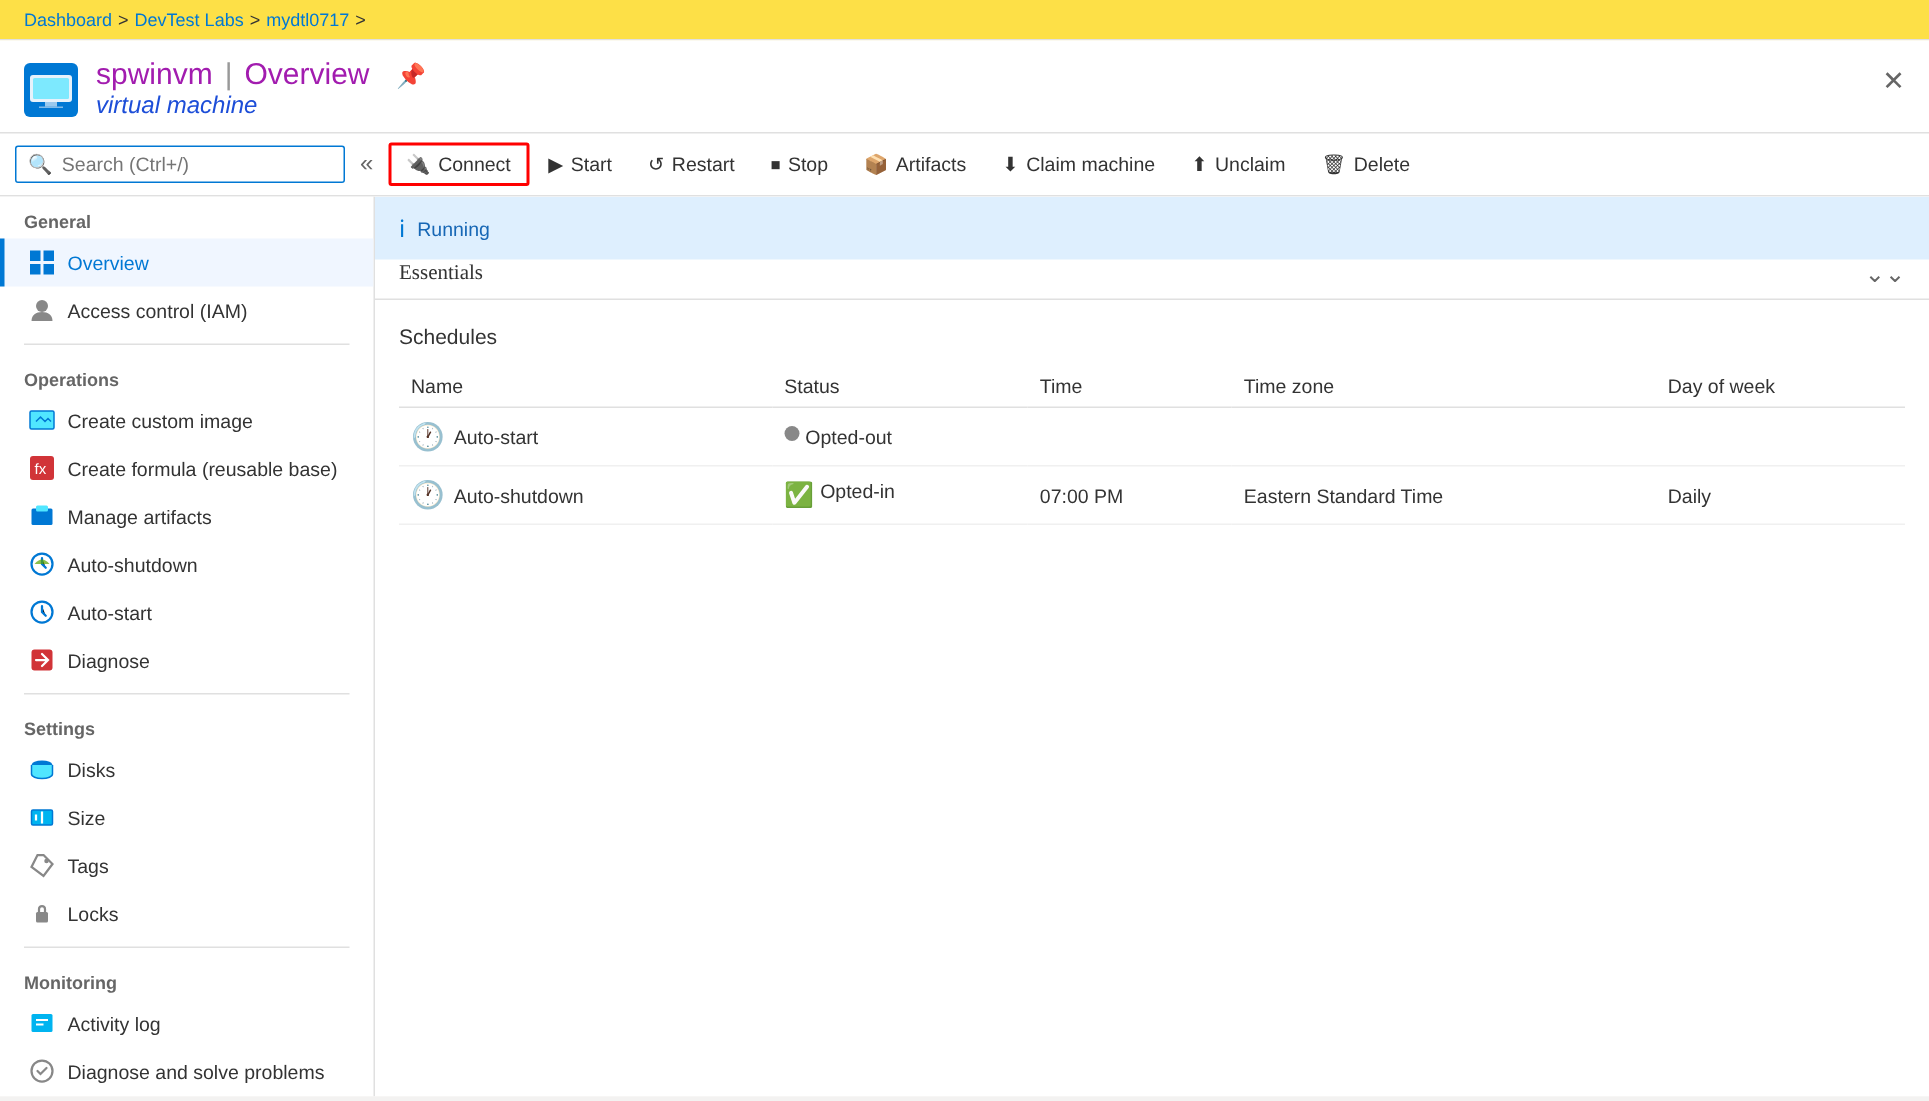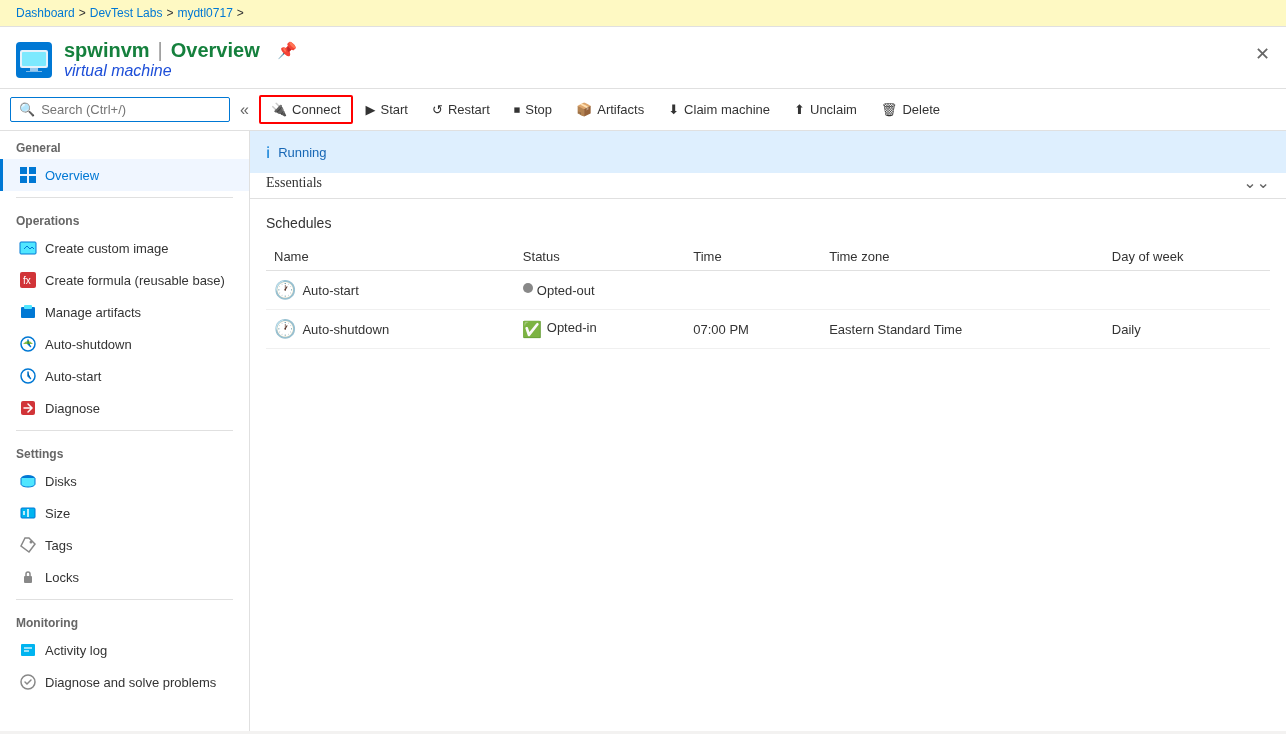--- a/index.html
+++ b/index.html
@@ -7,7 +7,7 @@
 
     
     .breadcrumb {
-      background: #fef9c3;
+      background: #fde047;
       padding: 6px 16px;
       font-size: 12px;
       color: #0078d4;

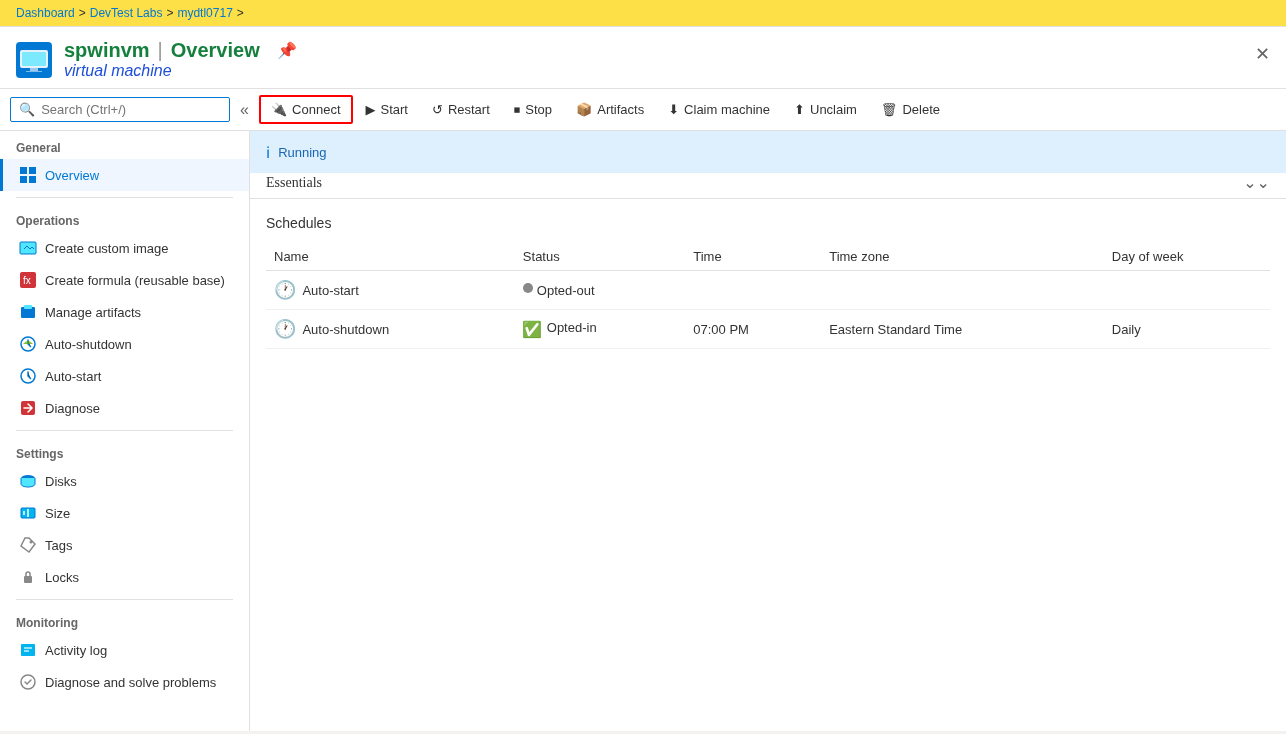--- a/index.html
+++ b/index.html
@@ -45,7 +45,7 @@
       flex-shrink: 0;
     }
     .panel-header .vm-icon svg { fill: #fff; }
-    .vm-title { font-size: 20px; font-weight: 700; color: #15803d; }
+    .vm-title { font-size: 20px; font-weight: 400; color: #a21caf; }
     .vm-subtitle { font-size: 16px; color: #1d4ed8; font-style: italic; }
     .pin-icon { margin-left: 10px; color: #666; cursor: pointer; font-size: 16px; }
     .close-icon { position: absolute; right: 16px; top: 16px; cursor: pointer; font-size: 18px; color: #666; }

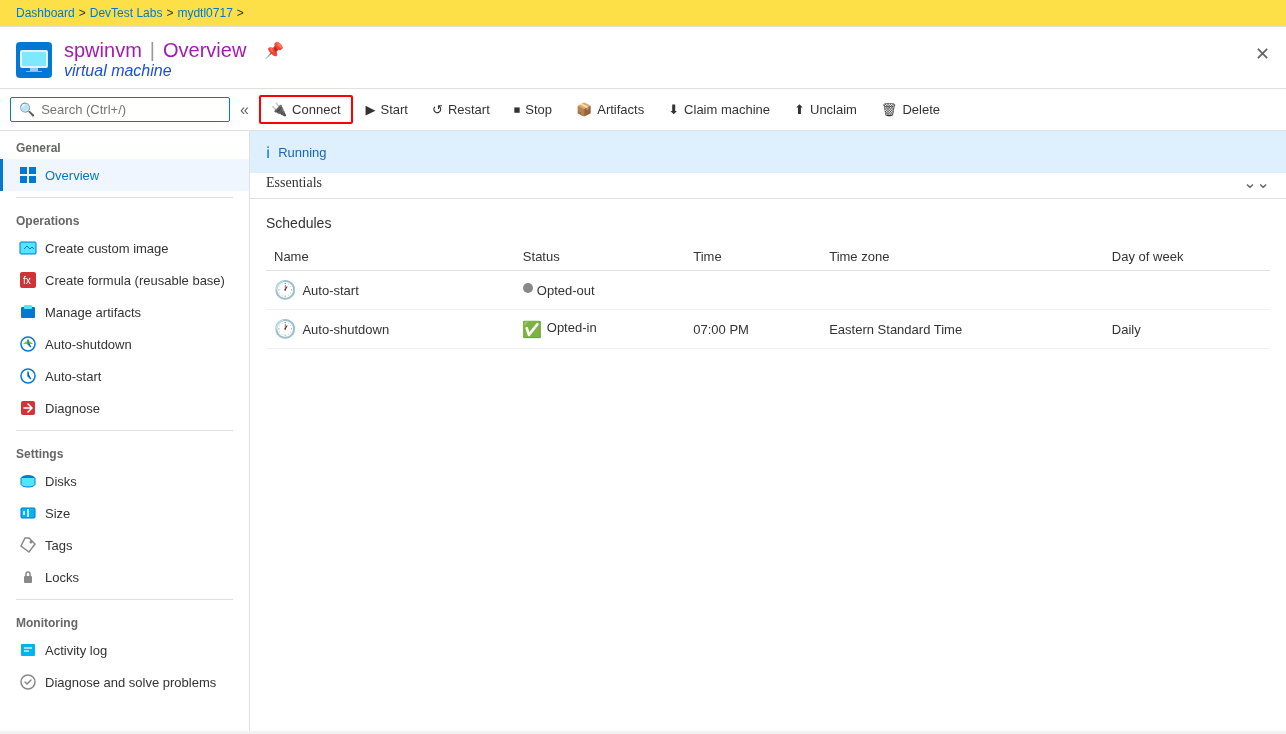--- a/index.html
+++ b/index.html
@@ -291,6 +291,15 @@
             </svg>
         </div>
         <span>Overview</span>
+      </div>
+      <div class="sidebar-item">
+        <div class="item-icon">
+          <svg width="18" height="18" viewBox="0 0 18 18">
+              <circle cx="9" cy="6" r="4" fill="#888"></circle>
+              <path d="M2 16c0-4 3-6 7-6s7 2 7 6" fill="#888"></path>
+            </svg>
+        </div>
+        <span>Access control (IAM)</span>
       </div>
 
       <hr class="sidebar-divider">

